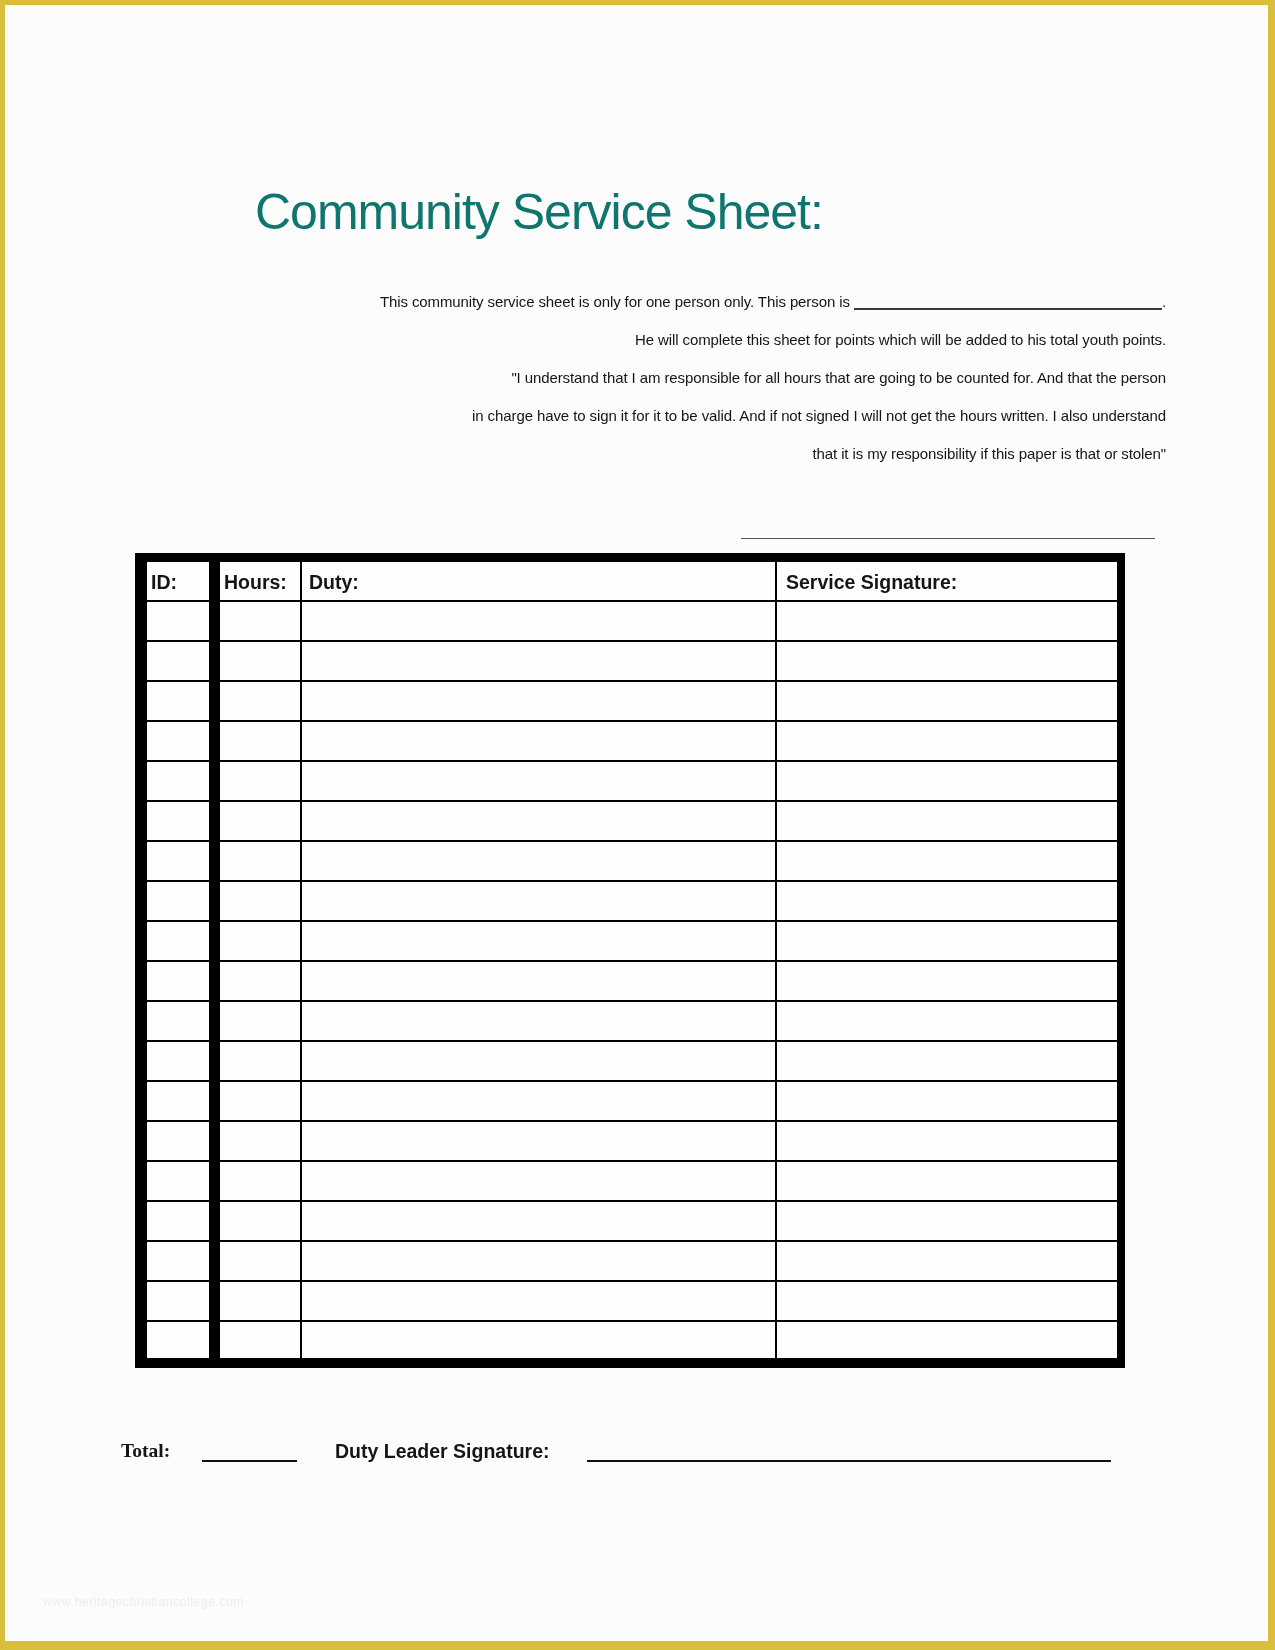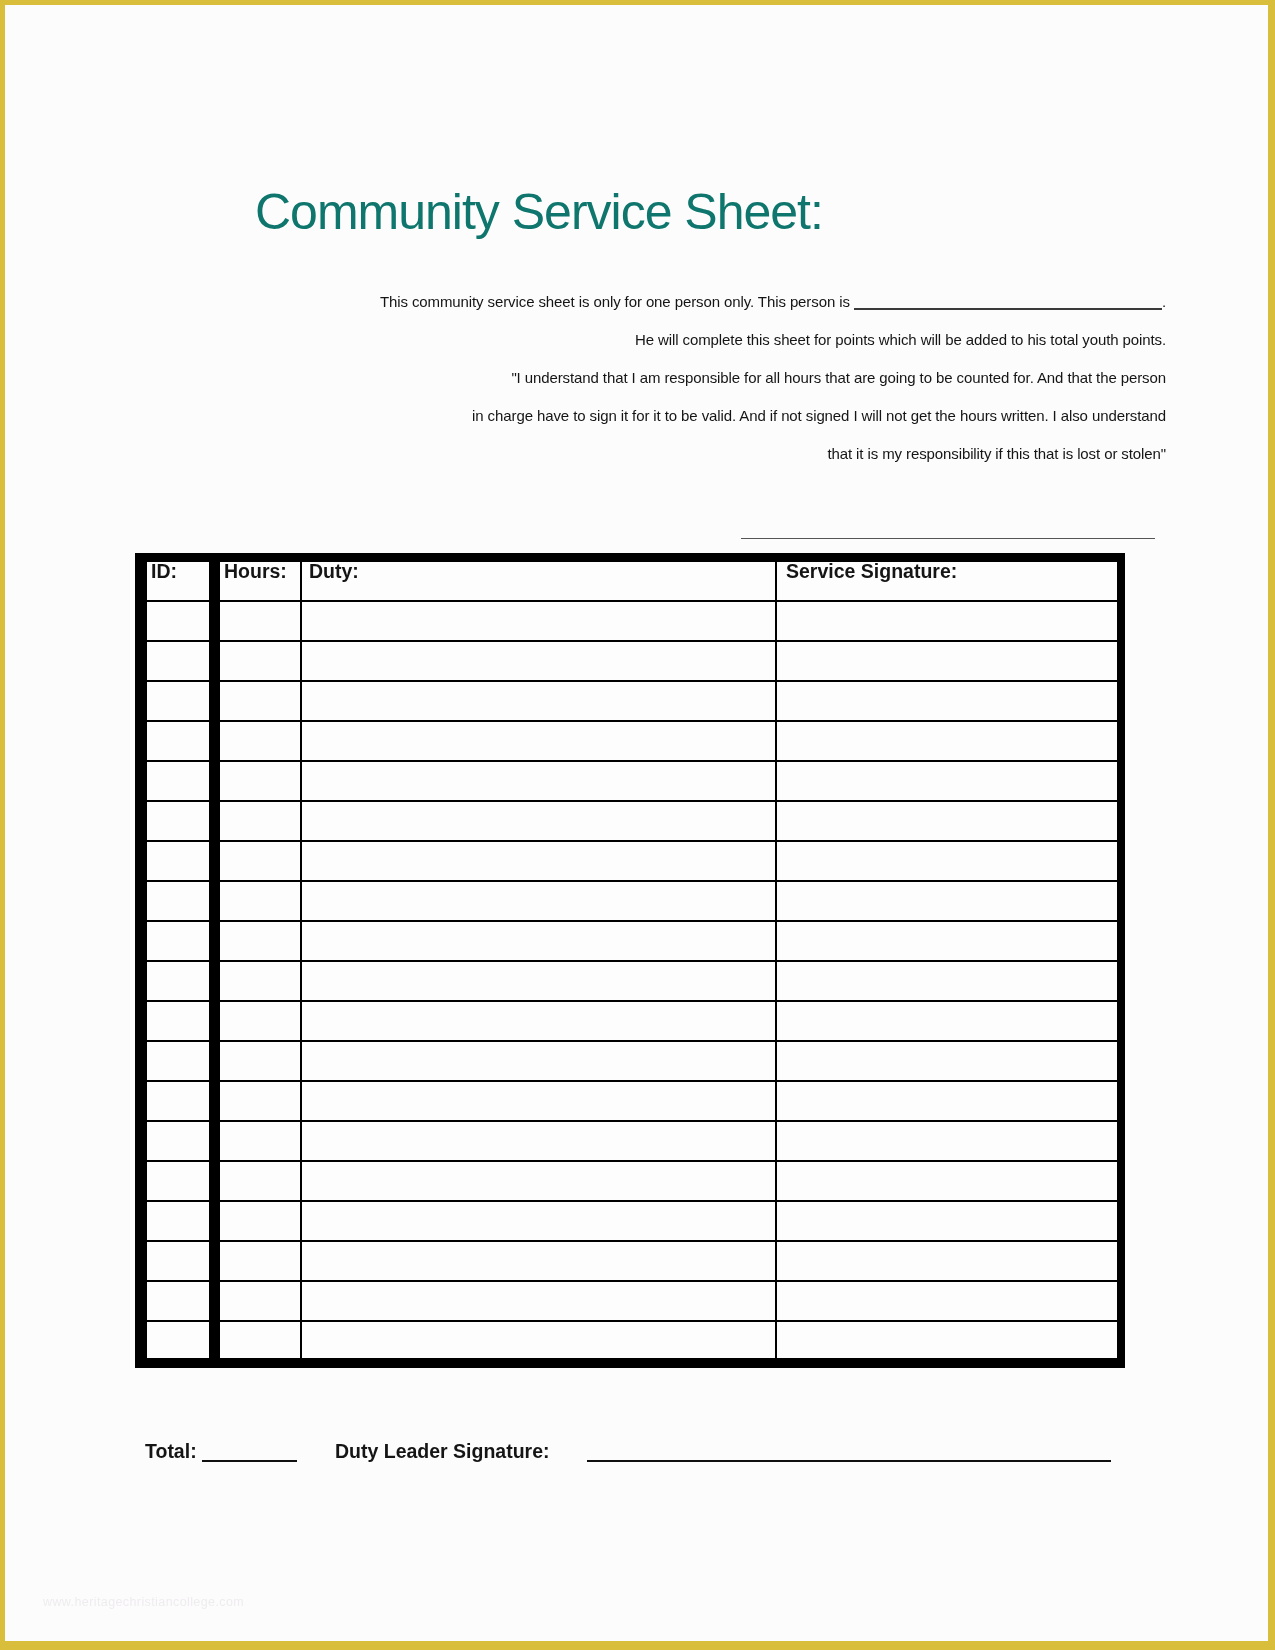--- a/index.html
+++ b/index.html
@@ -90,7 +90,7 @@
     <div class="iline">He will complete this sheet for points which will be added to his total youth points.</div>
     <div class="iline">"I understand that I am responsible for all hours that are going to be counted for. And that the person</div>
     <div class="iline">in charge have to sign it for it to be valid. And if not signed I will not get the hours written. I also understand</div>
-    <div class="iline">that it is my responsibility if this that is lost or stolen"</div>
+    <div class="iline">that it is my responsibility if this paper is that or stolen"</div>
   </div>
 
   <div class="ysig-label">Youth Signature:</div>

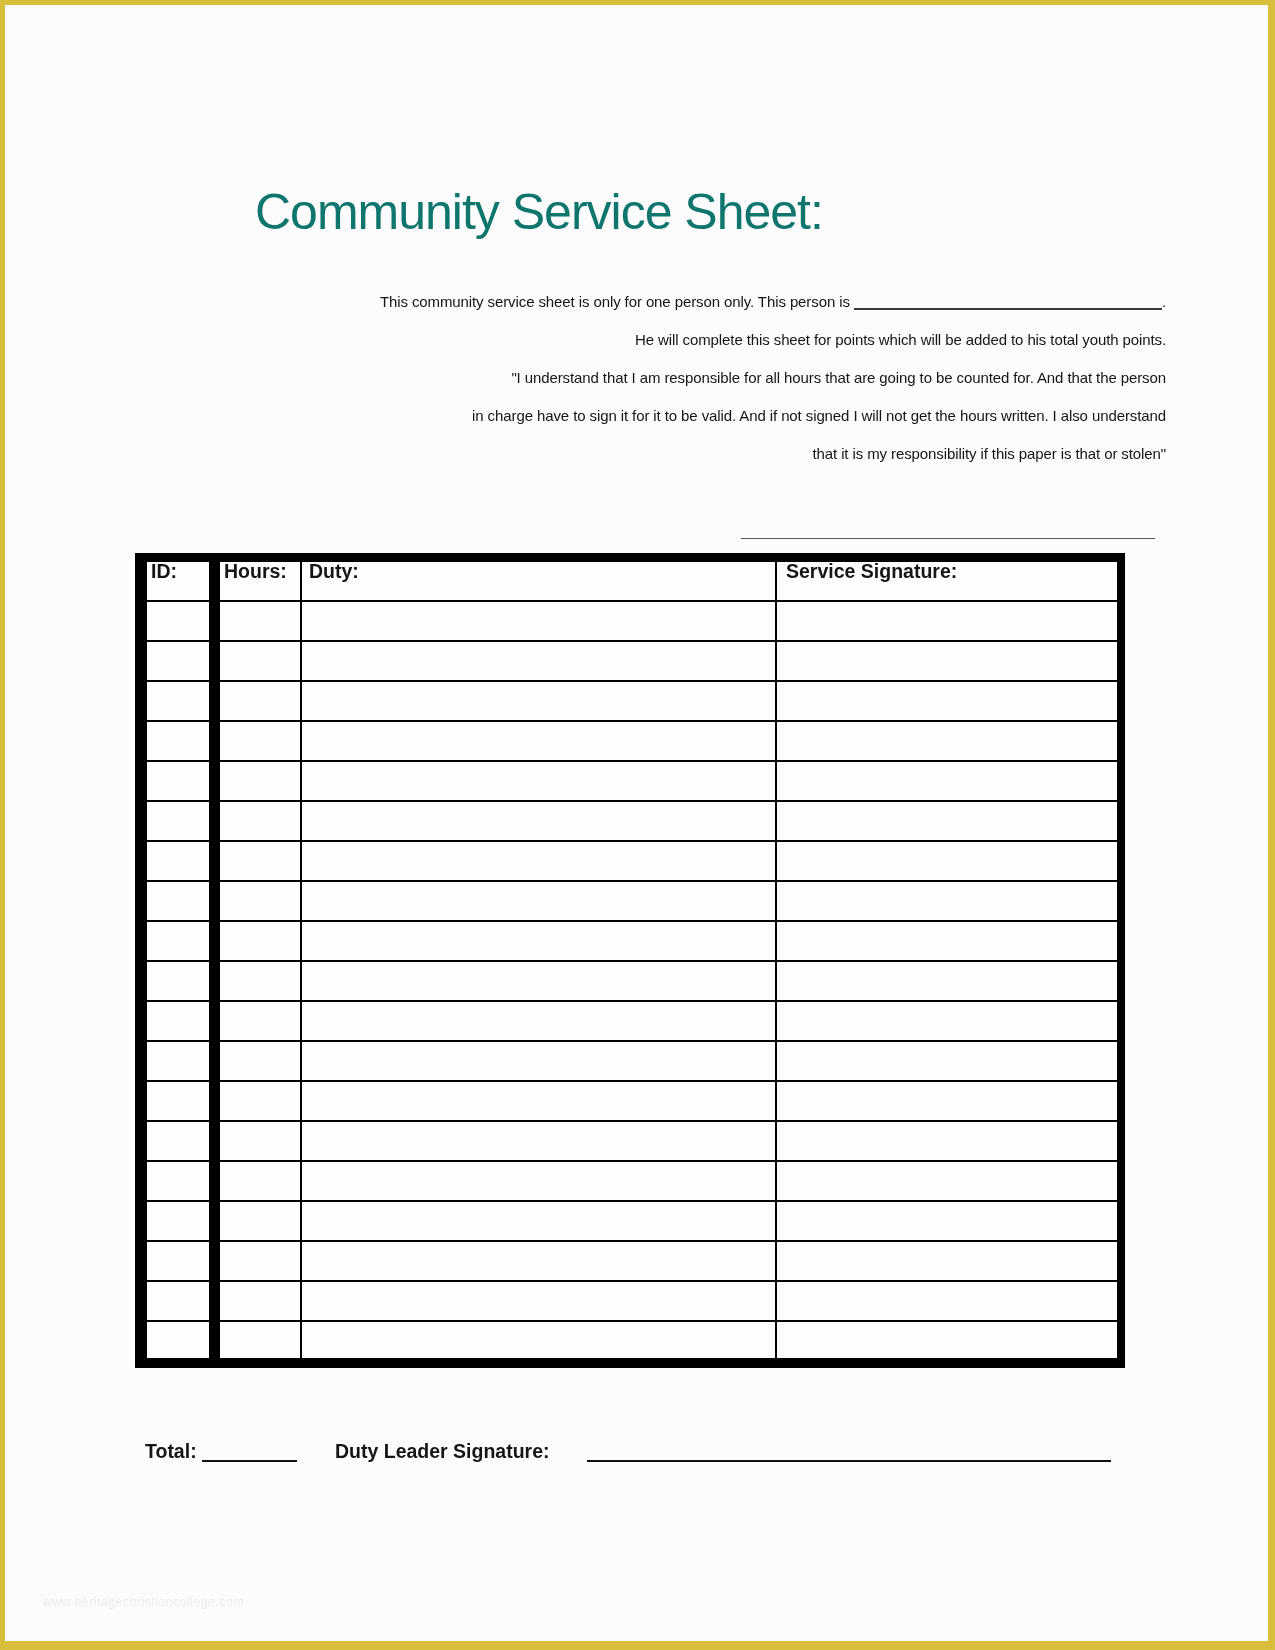--- a/index.html
+++ b/index.html
@@ -54,7 +54,7 @@
   .hcell {
     display:flex; align-items:flex-end;
     font-weight:bold; font-size:19.5px;
-    padding:0 0 17px 4px; white-space:nowrap; overflow:hidden;
+    padding:0 0 6px 4px; white-space:nowrap; overflow:hidden;
   }
   .hcell.col3 { padding-left:7px; }
   .hcell.col4 { padding-left:9px; }

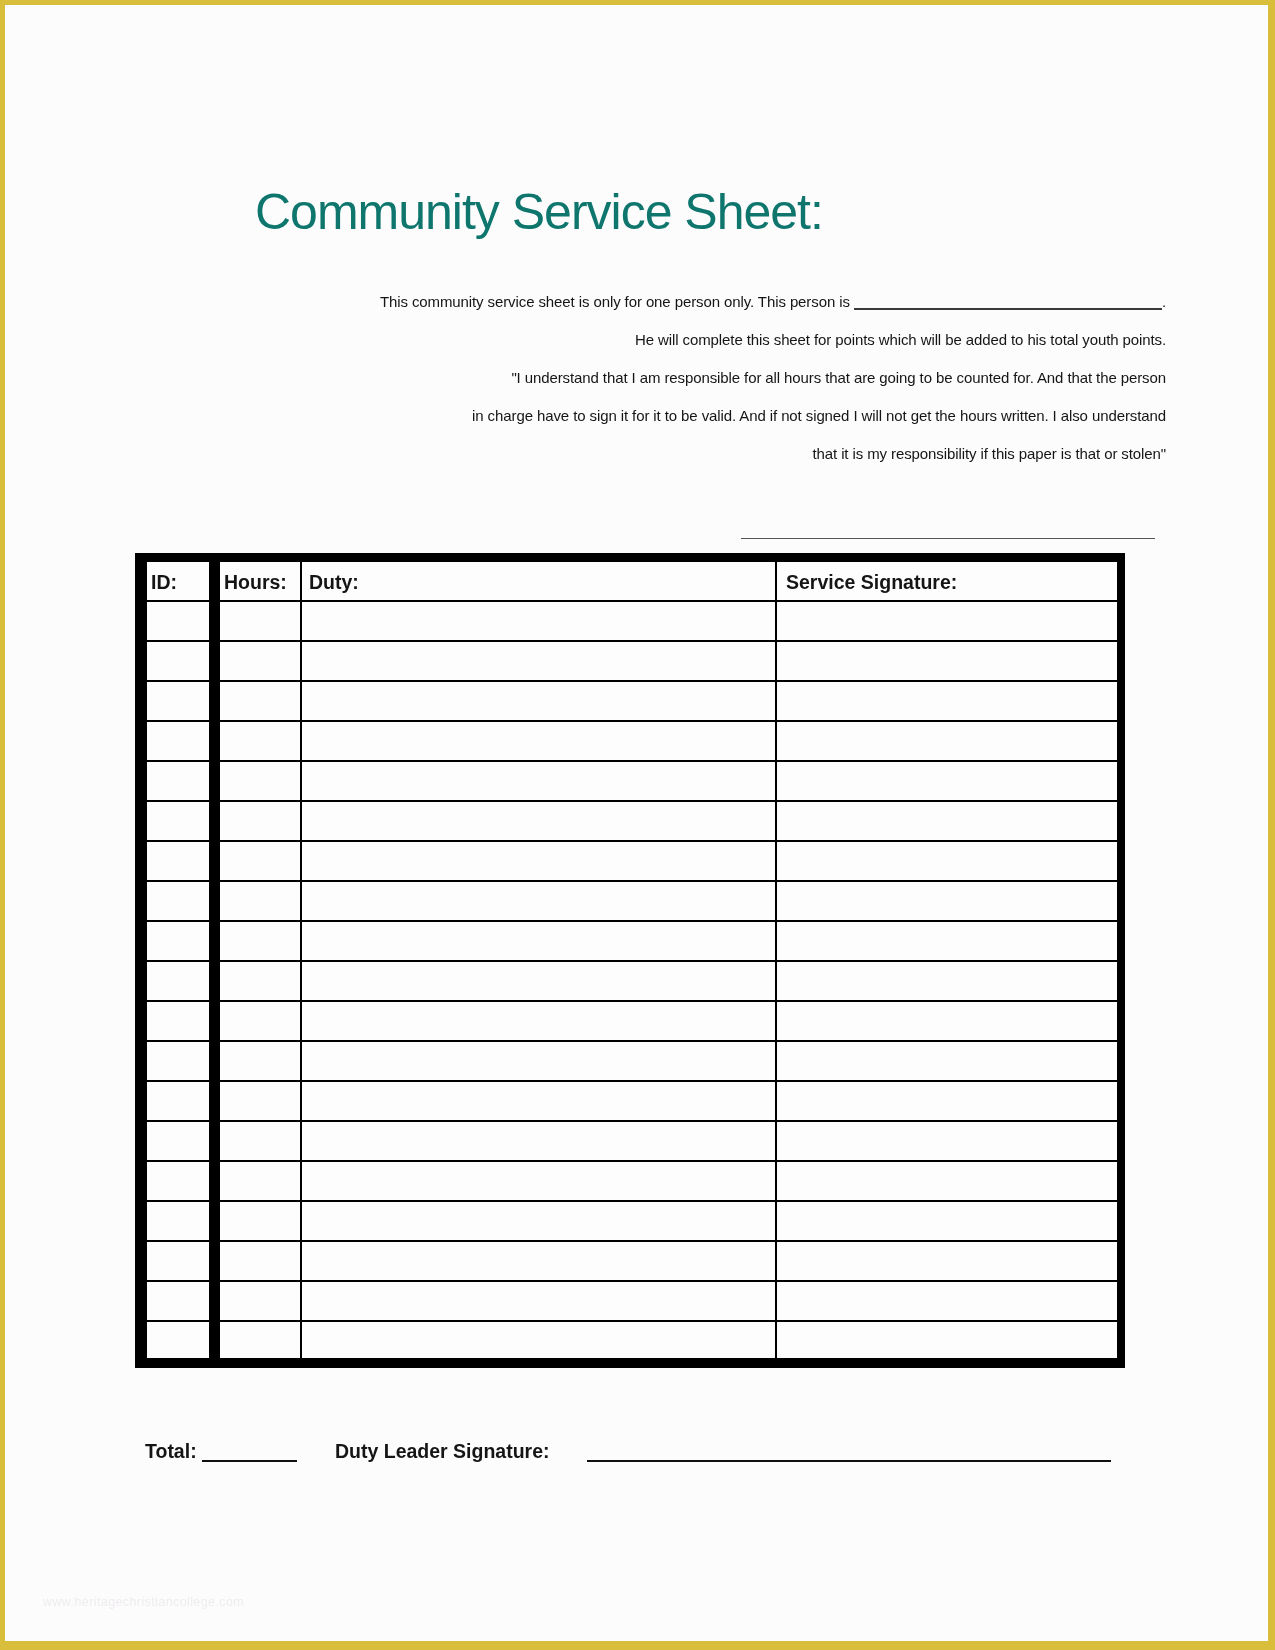--- a/index.html
+++ b/index.html
@@ -62,7 +62,7 @@
     position:absolute; left:0; top:1431px; width:100%; height:40px;
     font-size:19.5px; font-weight:bold;
   }
-  .total-label { position:absolute; left:140px; top:4px; }
+  .total-label { position:absolute; left:116px; top:4px;font-family:Liberation Serif, serif; }
   .total-blank {
     position:absolute; left:197px; top:3px; width:95px; height:21px;
     border-bottom:2.5px solid #101010;

